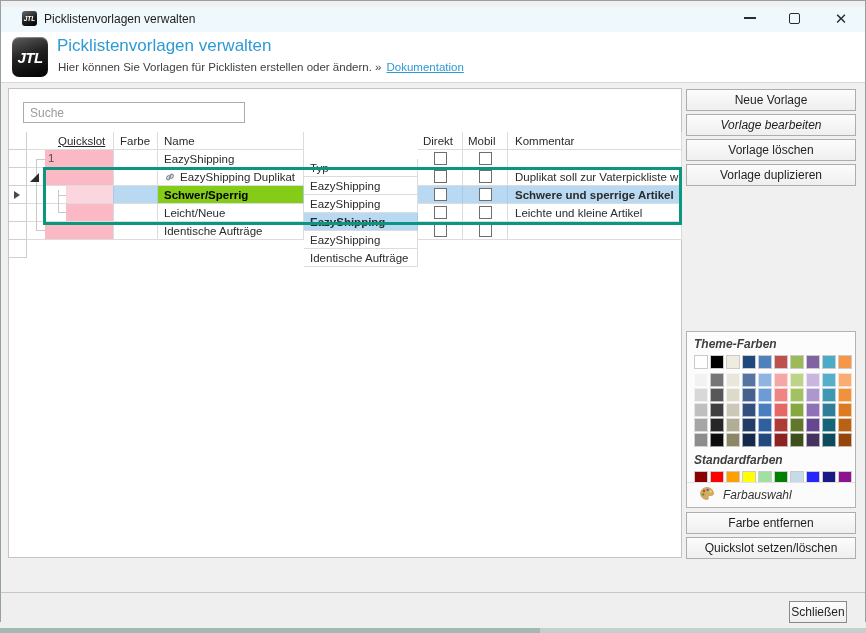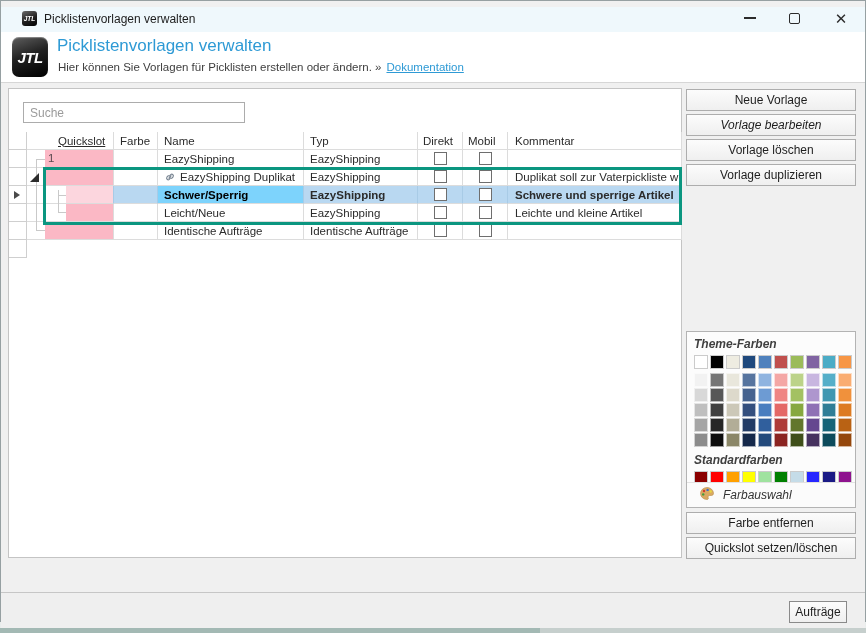--- a/index.html
+++ b/index.html
@@ -50,7 +50,7 @@
           display:flex; align-items:center; overflow:hidden; white-space:nowrap; position:relative; background:#fff; }
   .c0 { width:18px; border-color:#CFCFCF; }
   .c1 { width:87px; } .c2 { width:44px; } .c3 { width:146px; padding-left:6px; }
-  .c4 { width:114px; padding-left:6px; } .c5 { width:45px; justify-content:center; }
+  .c4 { width:114px; padding-left:6px;margin-top:27px; } .c5 { width:45px; justify-content:center; }
   .c6 { width:45px; justify-content:center; } .c7 { width:174px; padding-left:7px;text-align:right; }
   .ghead .cell { color:#2b2b2b; }
   .ghead .c1 { padding-left:31px;text-decoration:underline; } .ghead .c2 { padding-left:6px; }

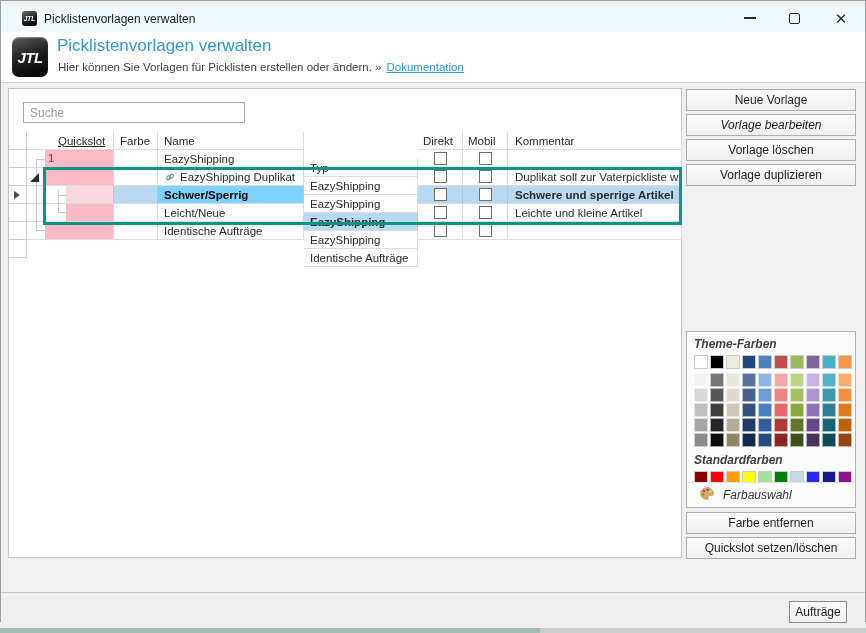--- a/index.html
+++ b/index.html
@@ -63,7 +63,7 @@
   .sel .cell { background:var(--c-selection); border-right-color:#A8CBE6; font-weight:bold; }
   .sel .c0 { background:#fff; border-color:#CFCFCF; }
   .sel .c1 { background:#fff; }
-  .sel .c3 { background:#7dd3fc; color:#000; }
+  .sel .c3 { background:#84cc16; color:#000; }
   .link-ico { margin-right:4px; display:inline-flex; flex:none; }
   .extra-rh { left:0; top:151px; width:18px; height:18px; border-right:1px solid #CFCFCF; border-bottom:1px solid #CFCFCF; background:#fff; }
 

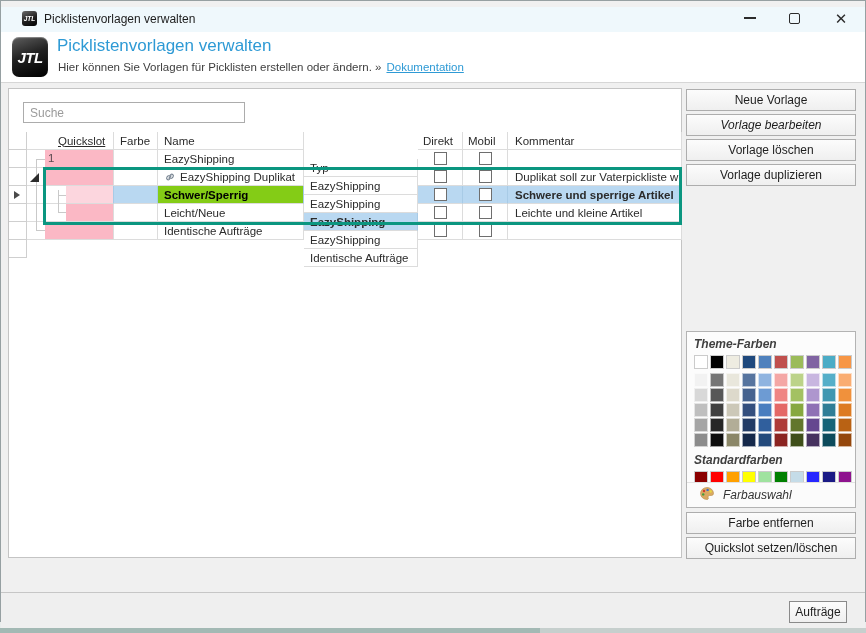--- a/index.html
+++ b/index.html
@@ -363,7 +363,7 @@
   <div class="abs btn b-qs">Quickslot setzen/löschen</div>
 
   <div class="abs footer"></div>
-  <div class="abs btn b-close">Aufträge</div>
+  <div class="abs btn b-close">Schließen</div>
 
   <div class="abs bottom-strip-l"></div>
   <div class="abs bottom-strip-r"></div>

